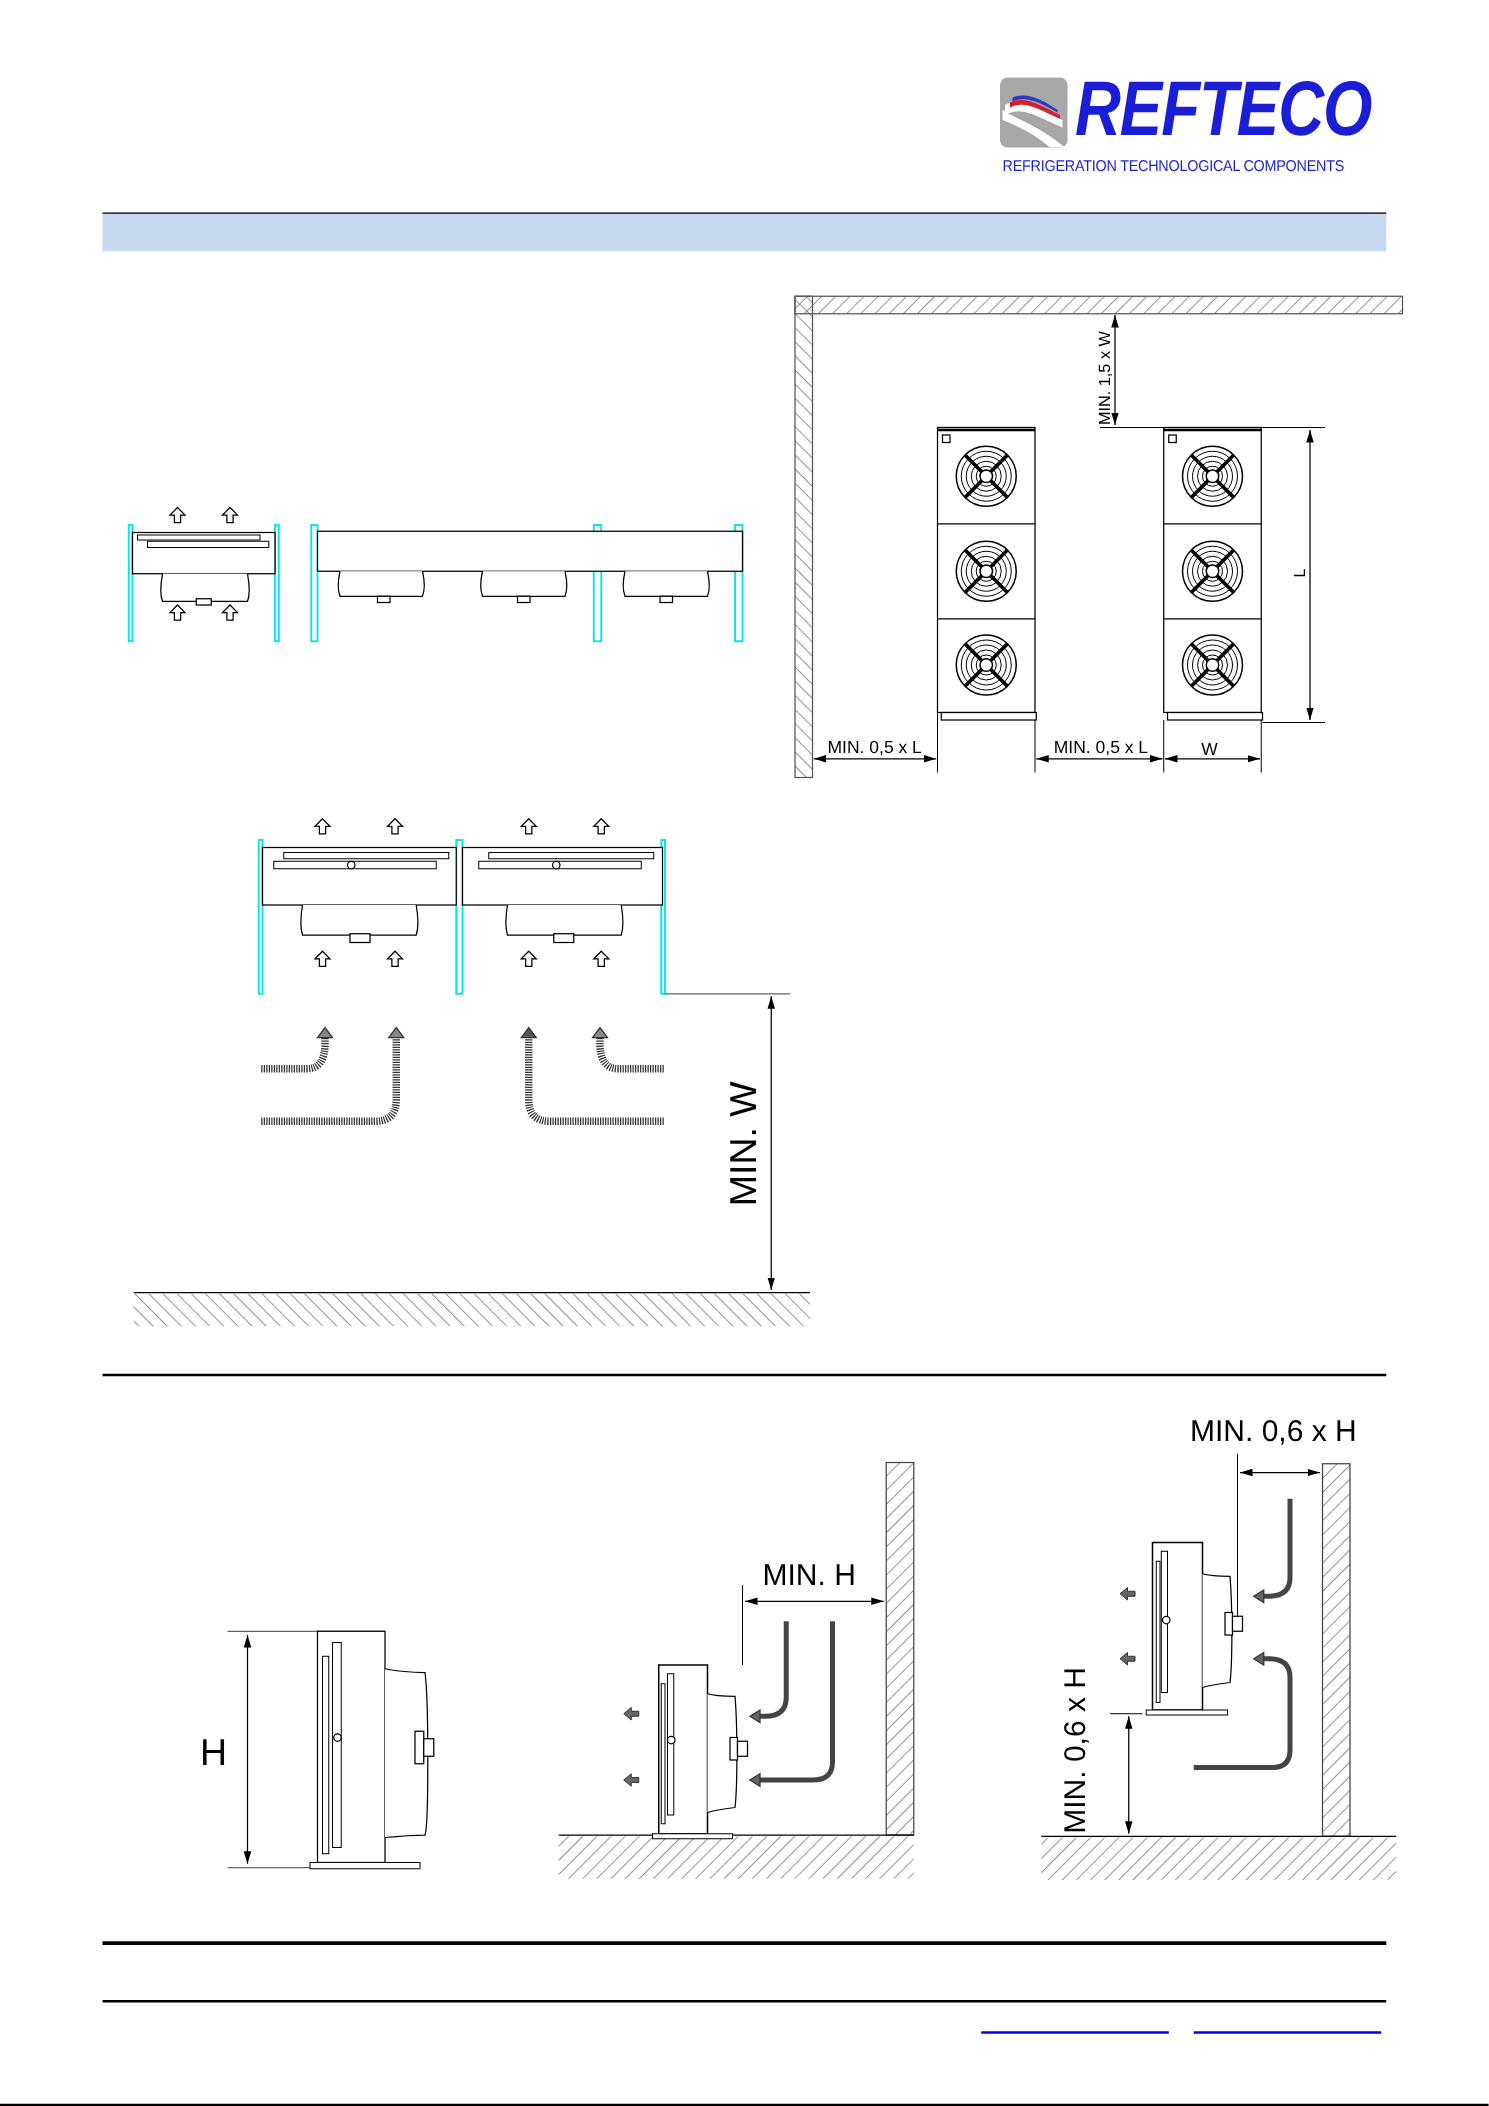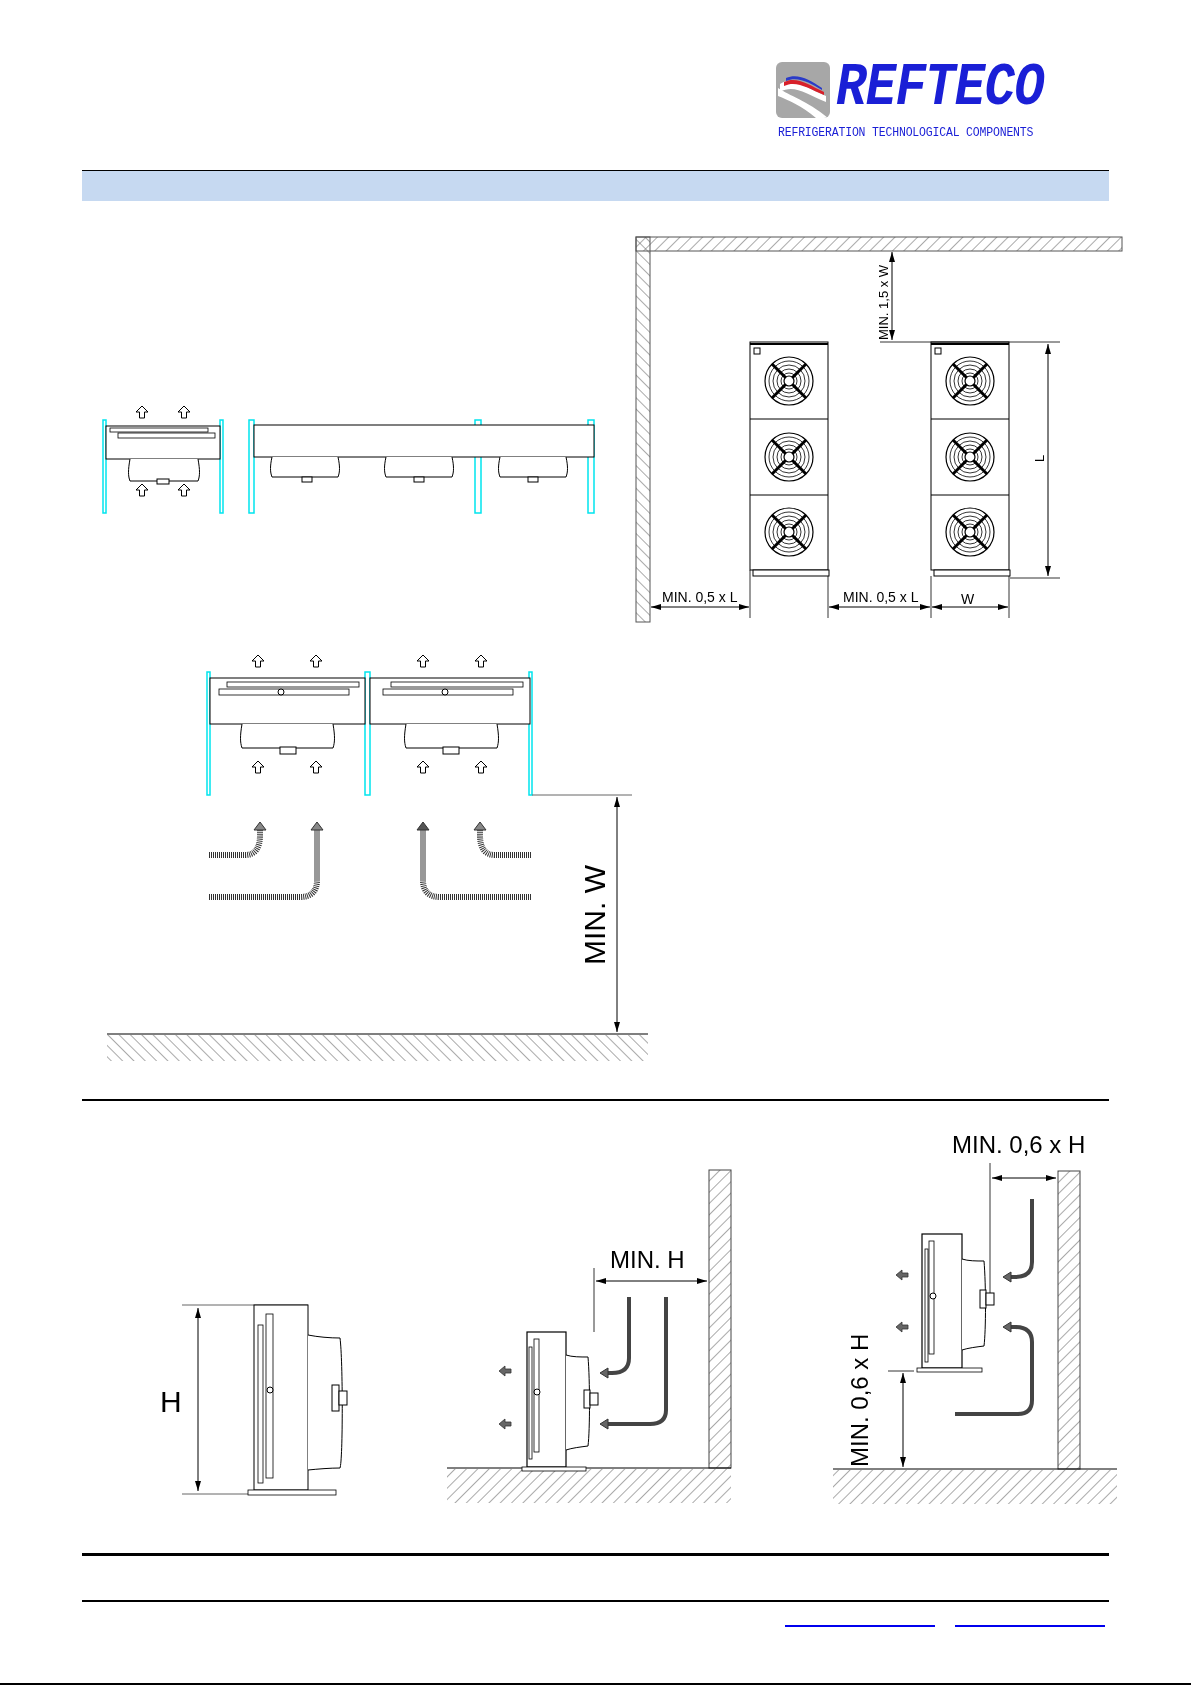--- a/index.html
+++ b/index.html
@@ -5,7 +5,7 @@
   html,body{margin:0;padding:0;background:#fff;}
   body{width:1191px;height:1685px;position:relative;overflow:hidden;font-family:"Liberation Sans",sans-serif;color:#000;}
   .abs{position:absolute;}
-  #logo{left:776px;top:60px;width:276px;height:84px;font-family:Liberation Mono, monospace;}
+  #logo{left:800px;top:60px;width:276px;height:84px;}
   #logo-badge{left:0;top:2px;width:54px;height:56px;background:#a7a7a7;border-radius:6px;overflow:hidden;}
   #logo-word{left:60px;top:-6px;font-size:62px;font-weight:bold;font-style:italic;color:#1a1fd6;letter-spacing:-1px;transform:scaleX(0.82);transform-origin:left top;line-height:68px;white-space:nowrap;}
   #logo-tag{left:2px;top:66px;font-size:12.5px;color:#1a1fd6;white-space:nowrap;letter-spacing:-0.2px;transform:scaleX(0.92);transform-origin:left top;}

